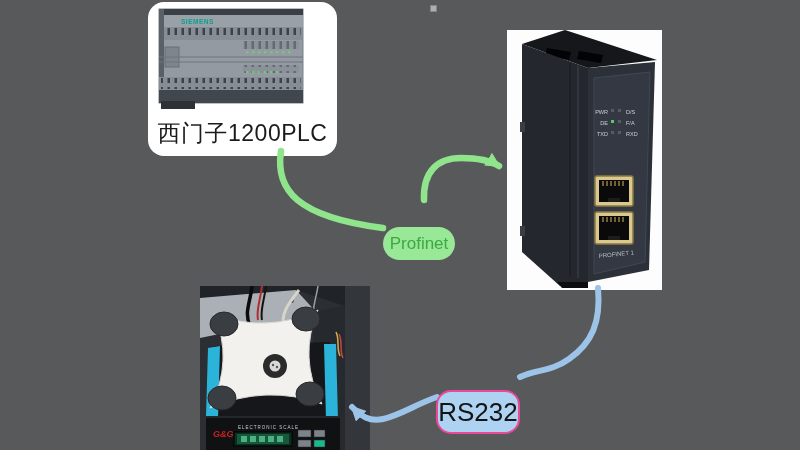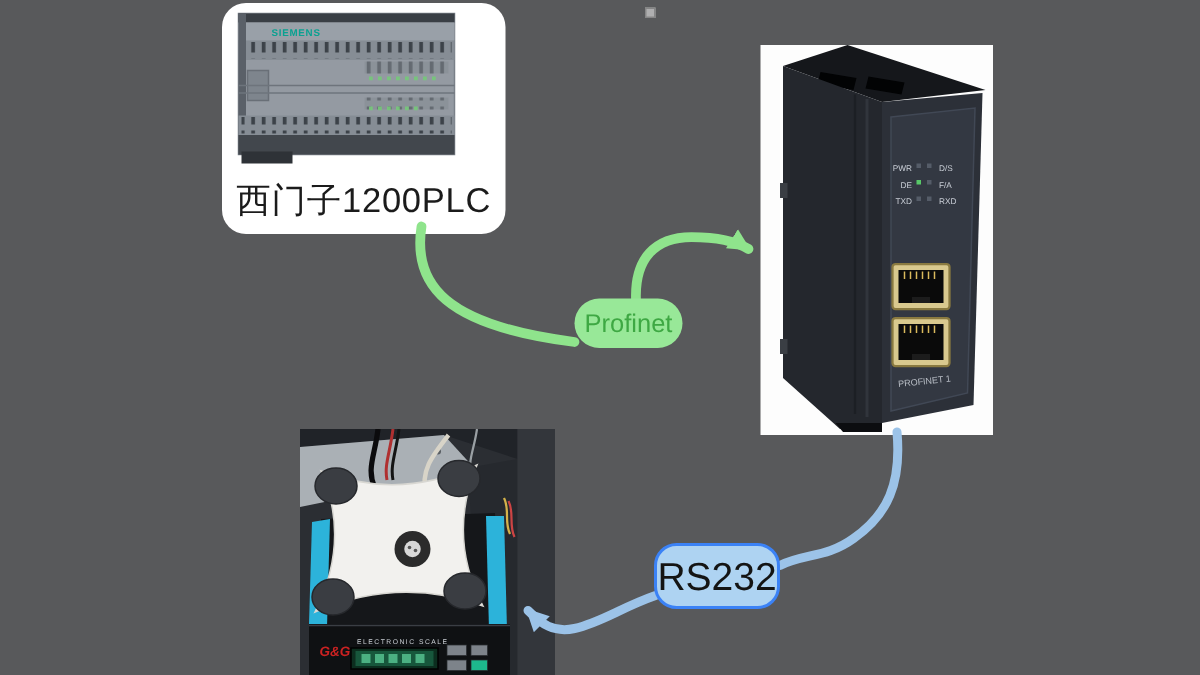--- a/index.html
+++ b/index.html
@@ -38,6 +38,7 @@
   .pill{
     position:absolute;display:flex;align-items:center;justify-content:center;
     white-space:nowrap;
+    margin-top:28px;
   }
   .pill-profinet{
     left:383px;top:199px;width:72px;height:33px;border-radius:17px;

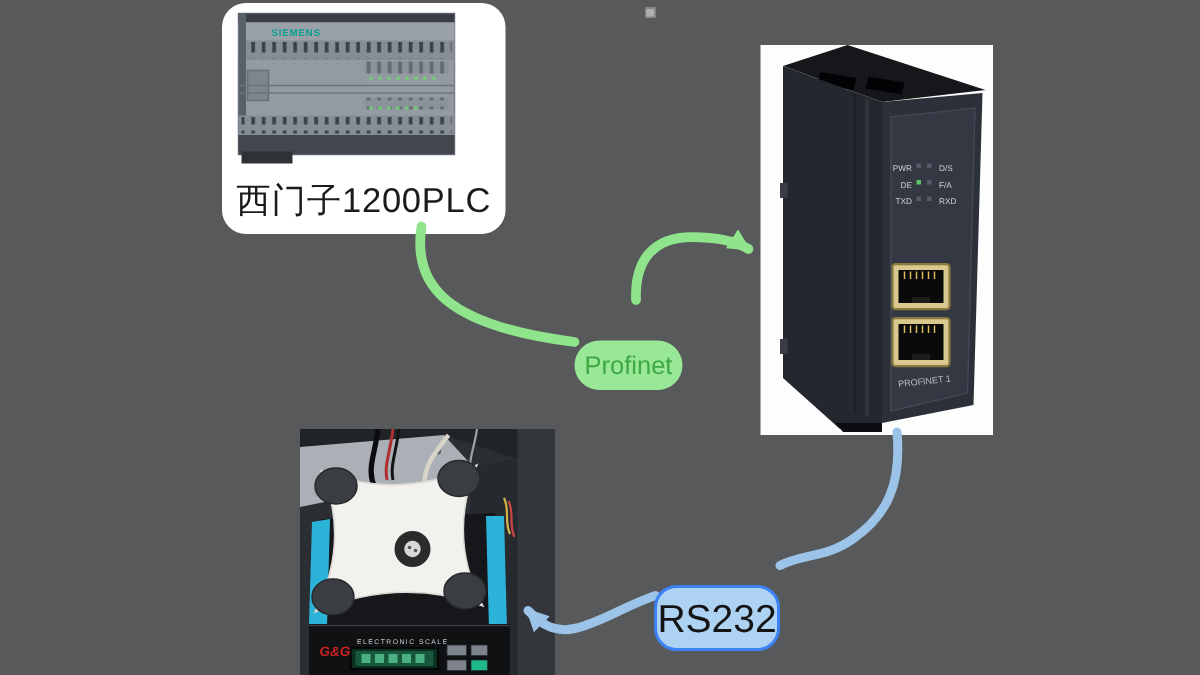--- a/index.html
+++ b/index.html
@@ -46,7 +46,7 @@
   }
   .pill-rs232{
     left:436px;top:362px;width:84px;height:44px;border-radius:15px;
-    background:#aed3f2;border:2px solid #3b82f6;color:#141414;font-size:26px;
+    background:#aed3f2;border:2px solid #ec4899;color:#141414;font-size:26px;
   }
   text{font-family:"Liberation Sans",sans-serif;}
 </style>

